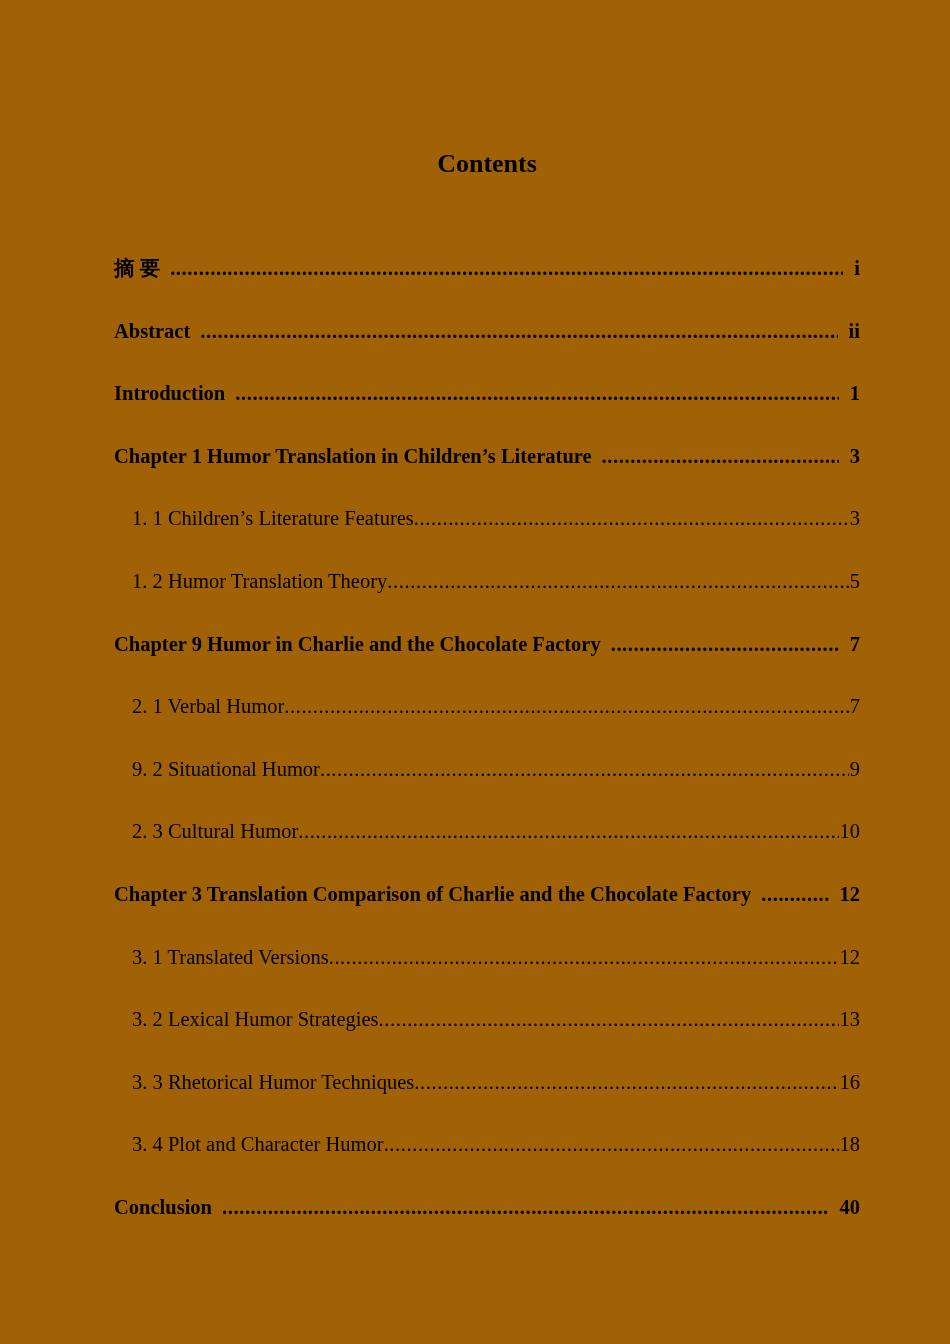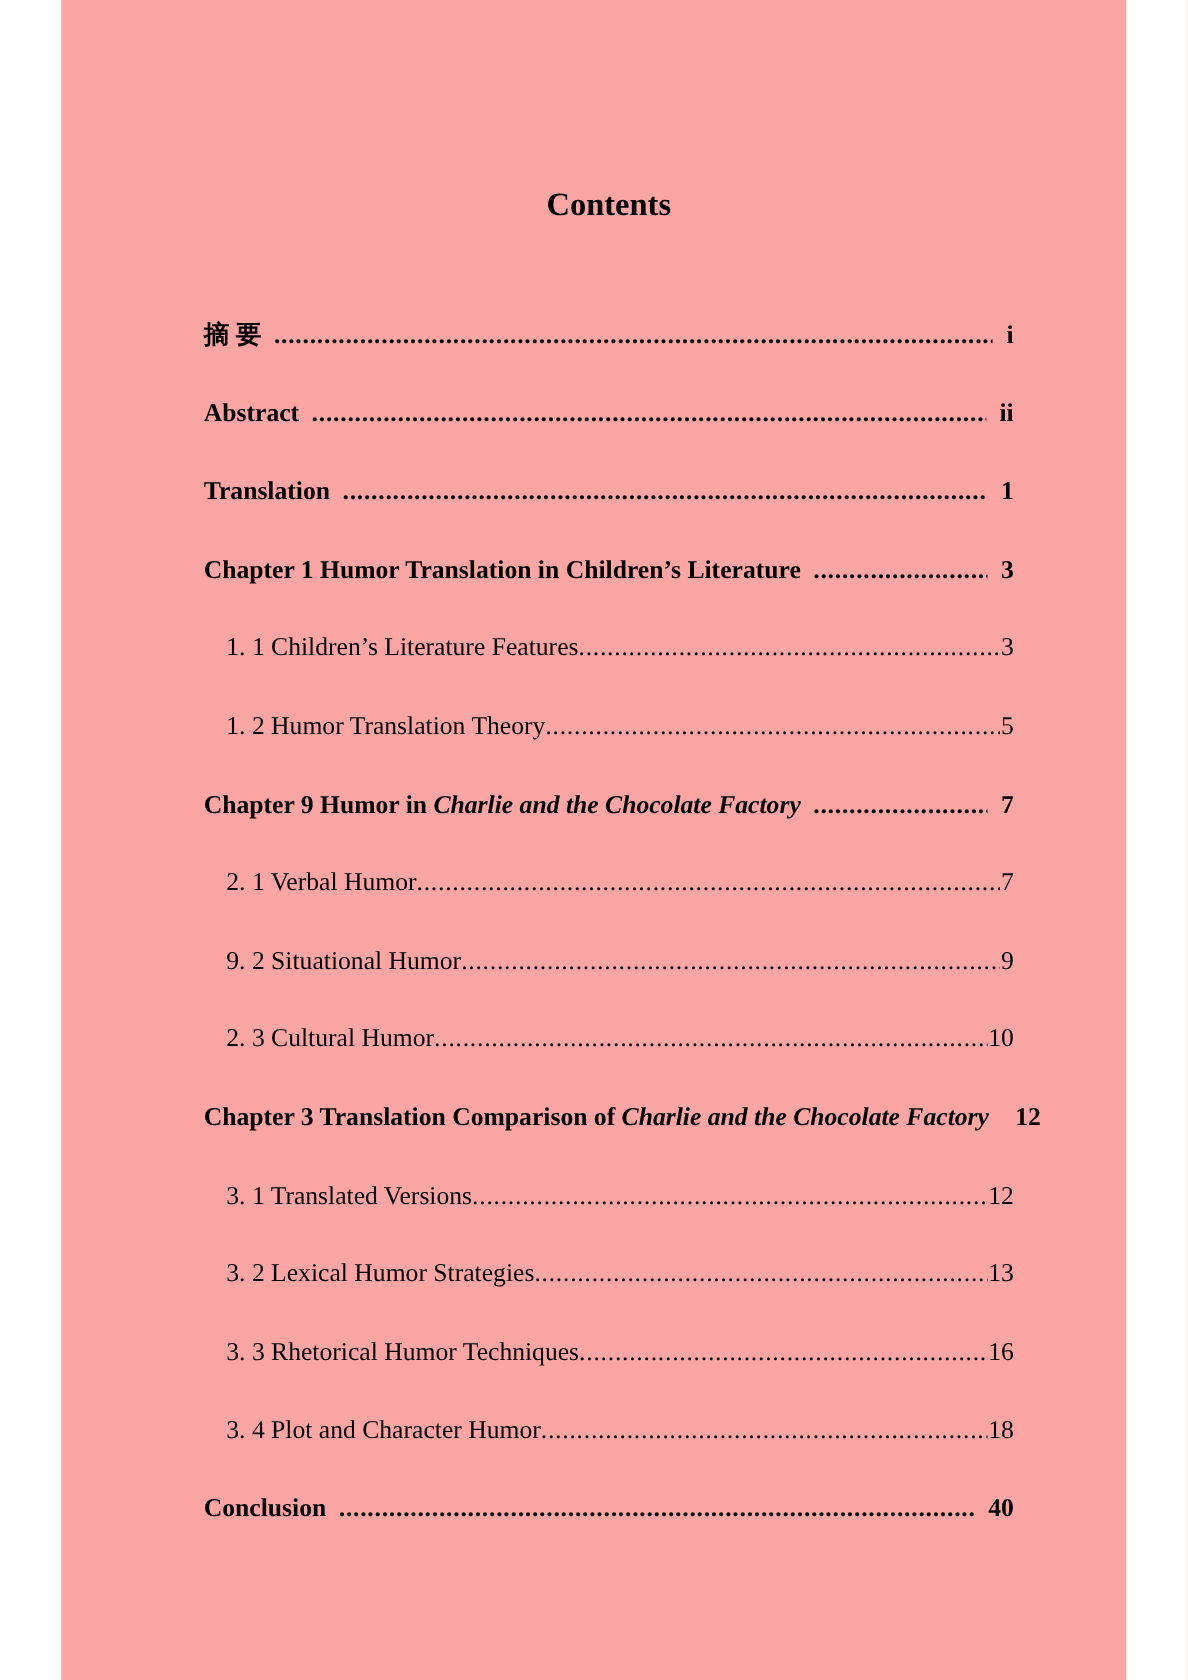--- a/index.html
+++ b/index.html
@@ -6,10 +6,10 @@
   html, body { margin: 0; padding: 0; background: #ffffff; }
   .page {
     position: relative;
-    width: 852px;
+    width: 950px;
     height: 1344px;
     margin: 0 auto;
-    background: #fca5a5;
+    background: #a16207;
     color: #000000;
     font-family: "Liberation Serif", "DejaVu Serif", serif;
     padding: 146px 90px 0 114px;

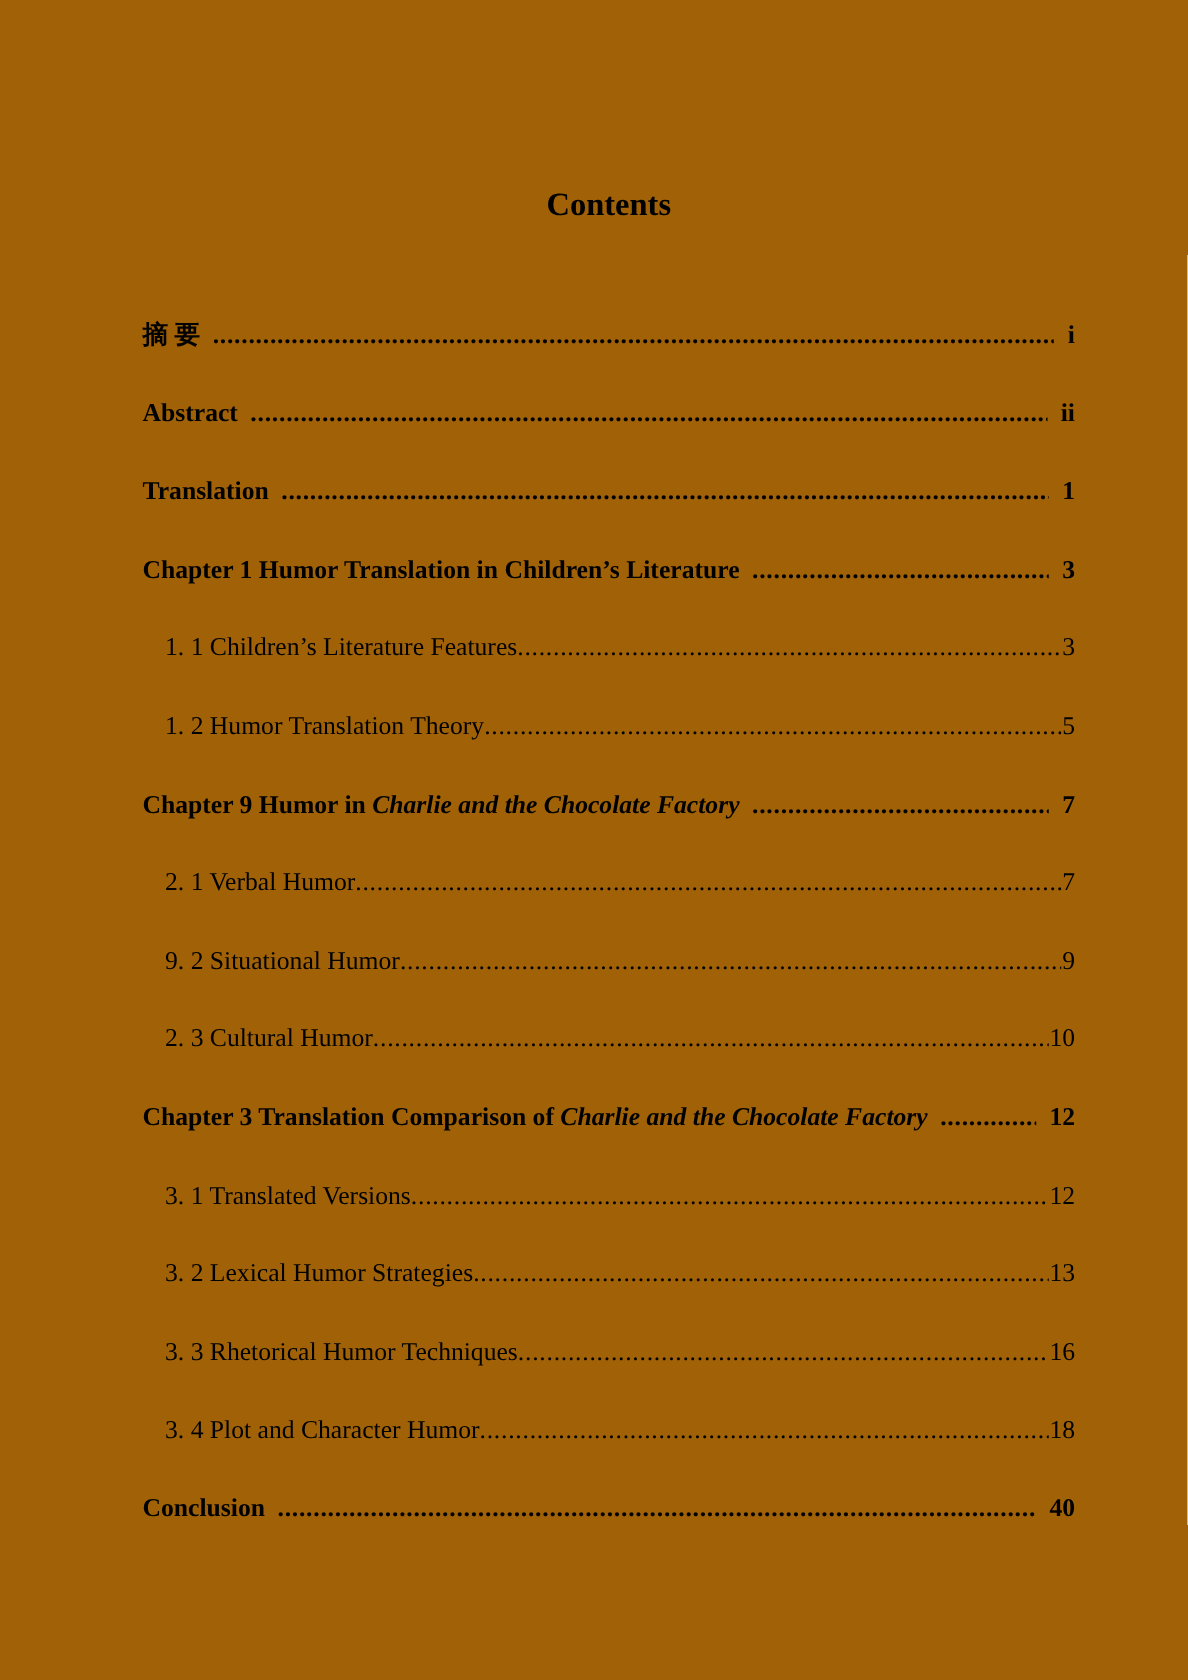--- a/index.html
+++ b/index.html
@@ -64,7 +64,7 @@
         <span class="toc-page">ii</span>
       </div>
       <div class="toc-row bold">
-        <span class="toc-label"><span>Translation</span></span>
+        <span class="toc-label"><span>Introduction</span></span>
         <span class="toc-leader">................................................................................................................................................................................................................................................</span>
         <span class="toc-page">1</span>
       </div>

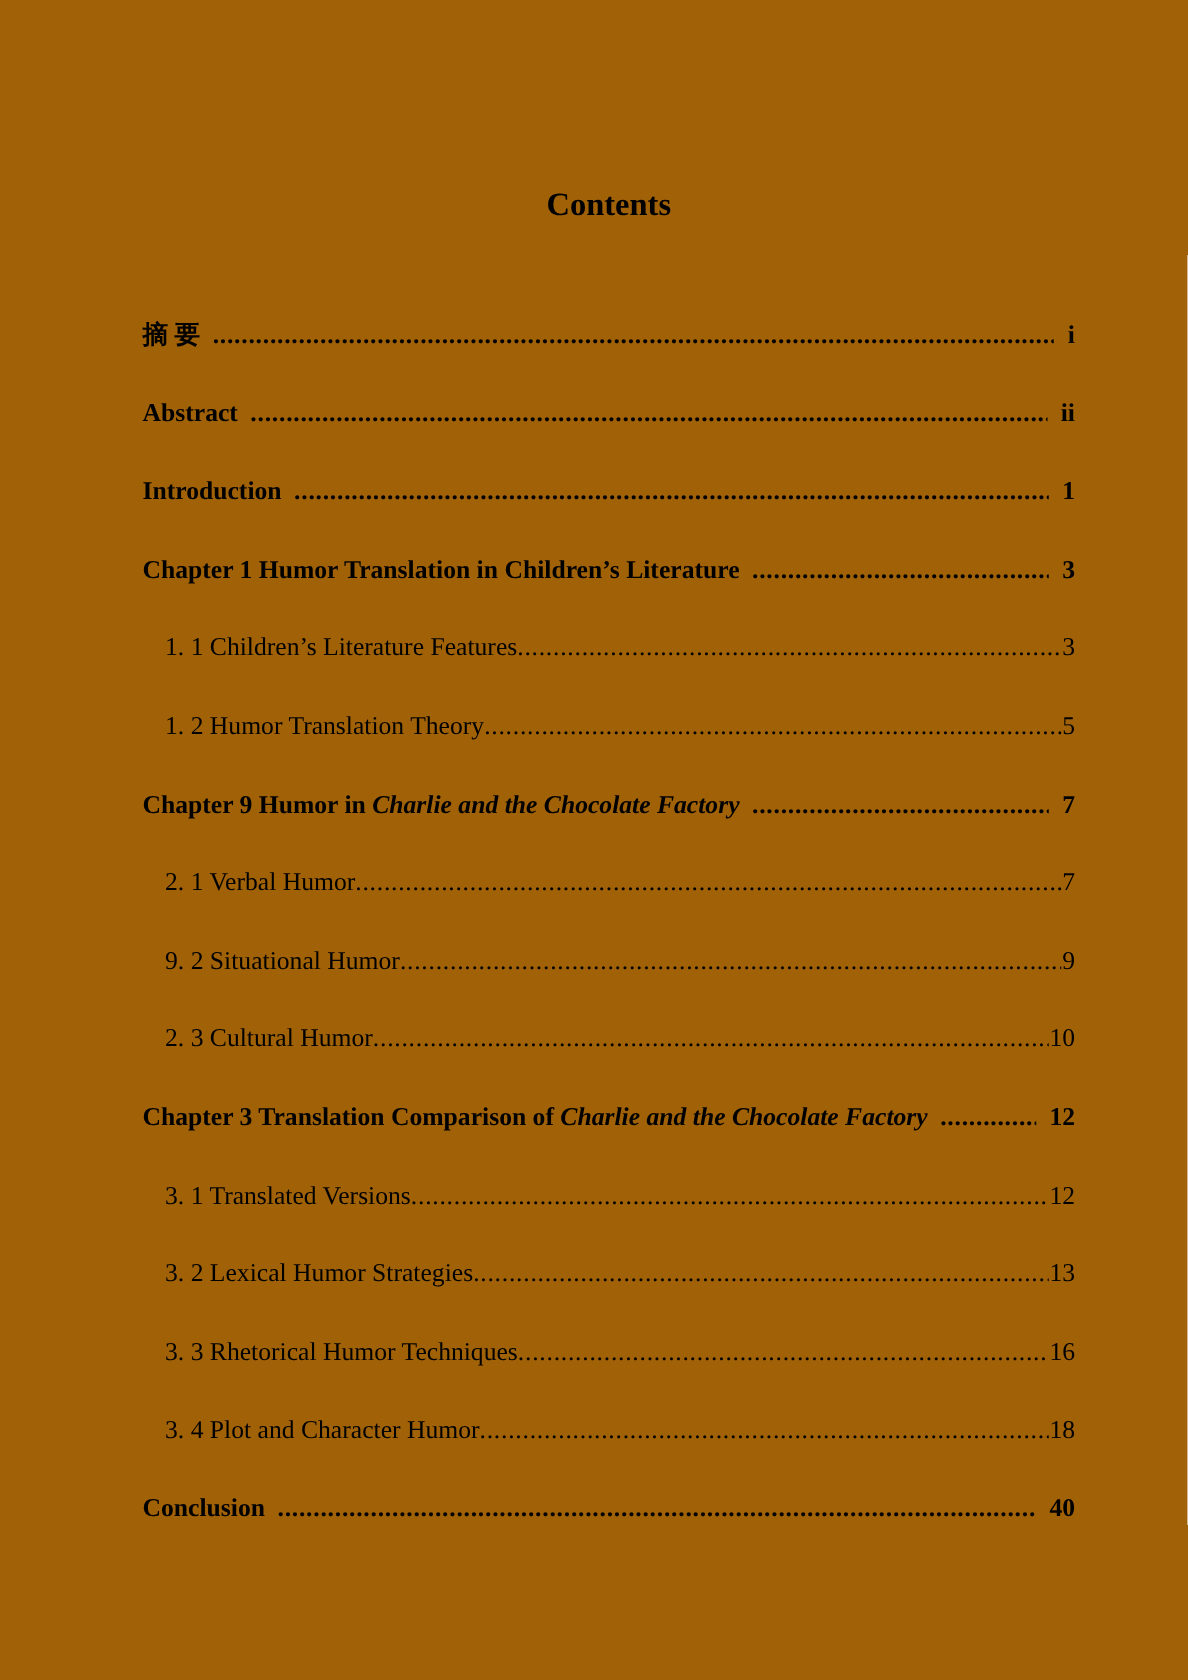--- a/index.html
+++ b/index.html
@@ -35,7 +35,7 @@
   .toc-row.sub { padding-left: 18px; justify-content: center; }
   .toc-row.bold { font-weight: bold; gap: 10px; }
   .toc-label { flex: 0 0 auto; }
-  .italic { font-style: italic; }
+  .italic { }
   .toc-leader {
     flex: 1 1 auto;
     min-width: 0;

